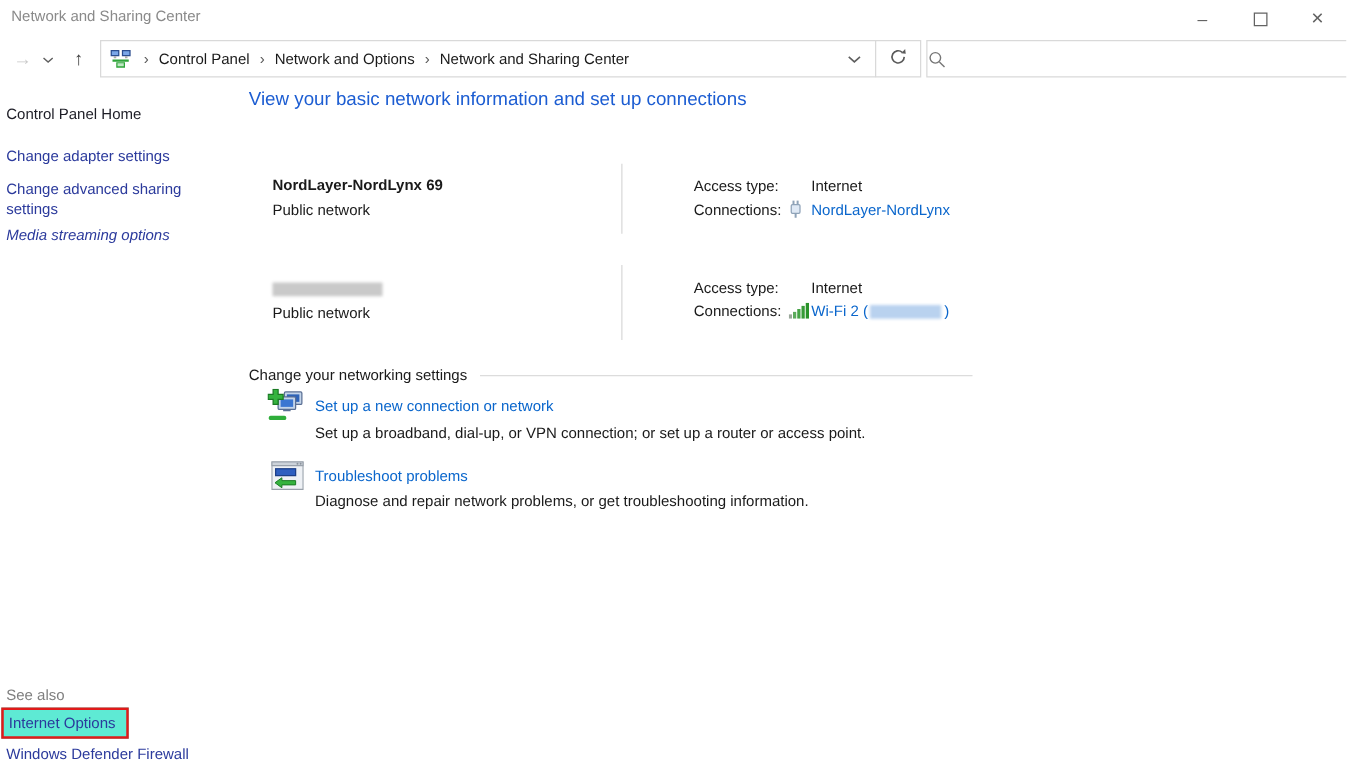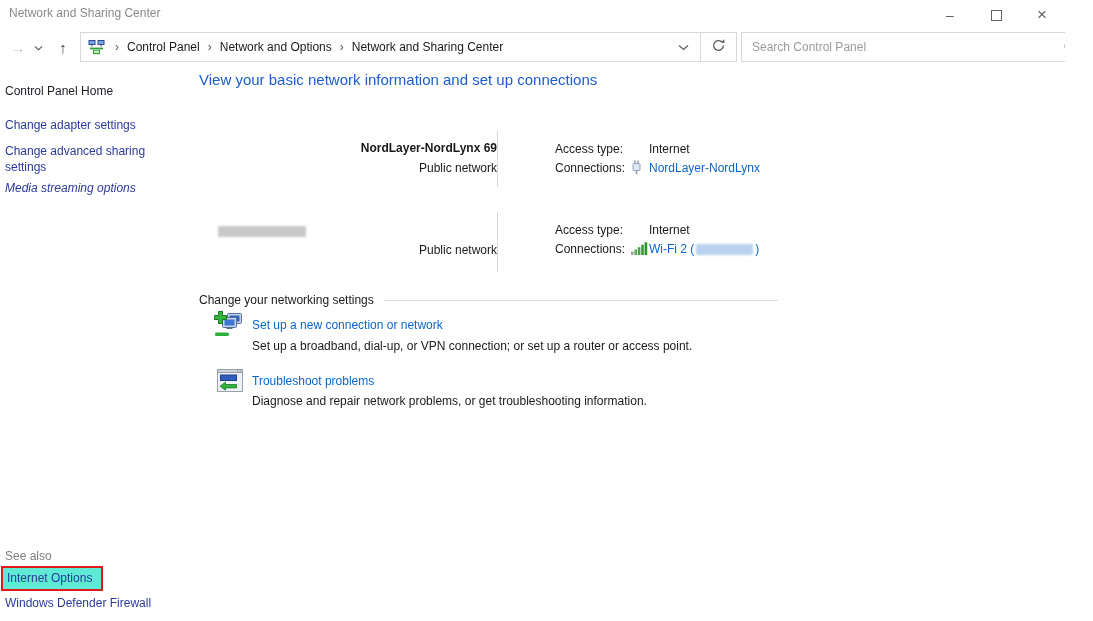--- a/index.html
+++ b/index.html
@@ -4,7 +4,7 @@
 <style>
   html,body{margin:0;padding:0;background:#fff;}
   body{font-family:"Liberation Sans","DejaVu Sans",sans-serif;font-size:12px;color:#1a1a1a;}
-  .window{position:relative;width:1065px;height:621px;background:#fff;overflow:hidden;}
+  .window{position:relative;width:1065px;height:621px;background:#fff;overflow:hidden;padding-left:12px;}
 
   
   .title{position:absolute;left:9px;top:6px;color:#8a8a8a;font-size:12px;}

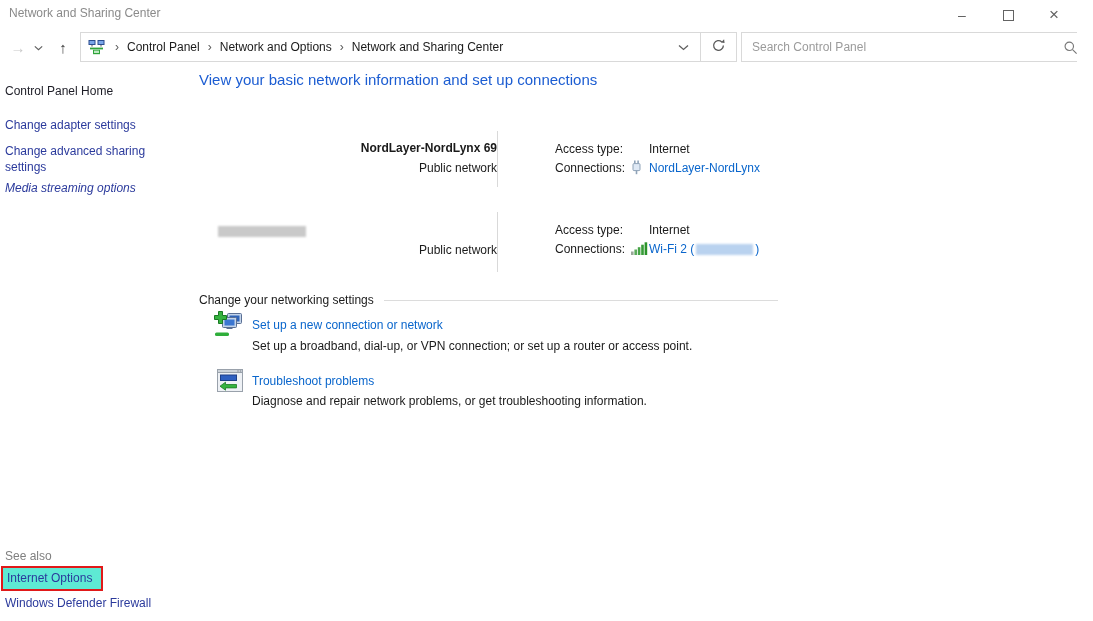--- a/index.html
+++ b/index.html
@@ -131,7 +131,6 @@
   </div>
 
   <div class="search-bar">
-    <input type="text" placeholder="Search Control Panel" style="">
     <span class="search-icon">
       <svg width="15" height="15" viewBox="0 0 16 16">
           <circle cx="6.7" cy="6.7" r="4.5" fill="none" stroke="#767676" stroke-width="1.2"></circle>

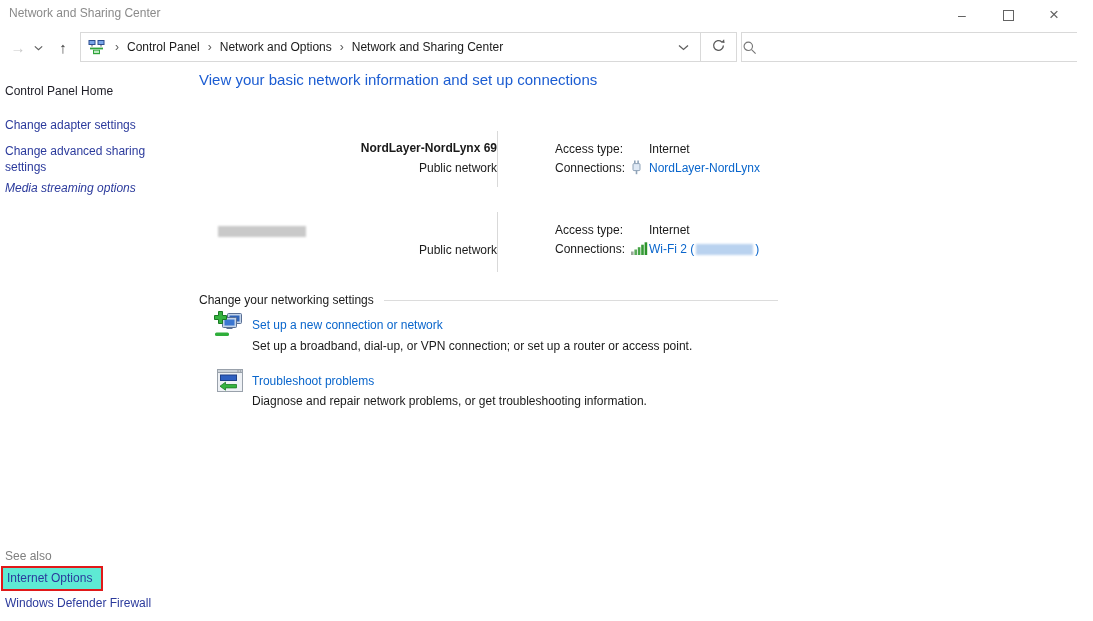--- a/index.html
+++ b/index.html
@@ -46,7 +46,7 @@
 
   .net-row{position:absolute;left:199px;width:579px;display:flex;}
   .net1{top:131px;height:56px;} .net2{top:212px;height:60px;}
-  .net-left{width:298px;box-sizing:border-box;padding:10px 0 0 19px;text-align:right;}
+  .net-left{width:298px;box-sizing:border-box;padding:10px 0 0 19px;}
   .net-name{font-weight:bold;}
   .net-profile{margin-top:6px;}
   .net-right{flex:1;border-left:1px solid #d9d9d9;box-sizing:border-box;padding:8px 0 0 13px;}

